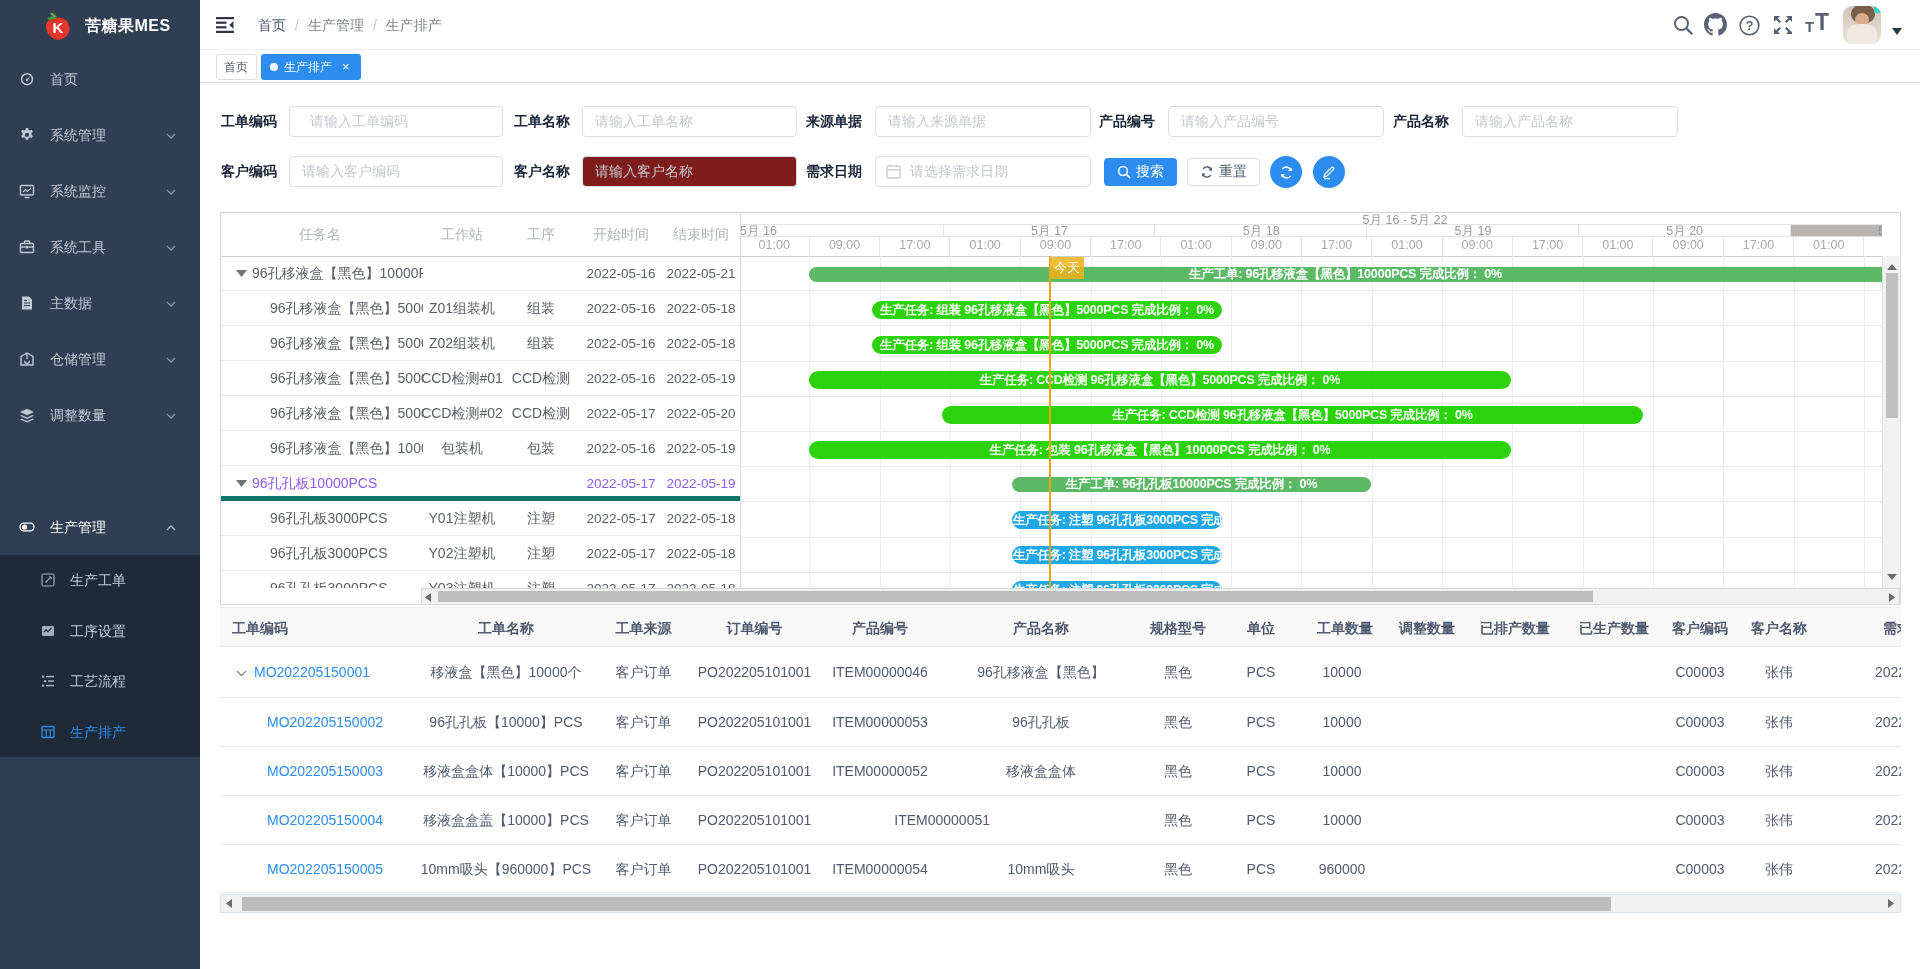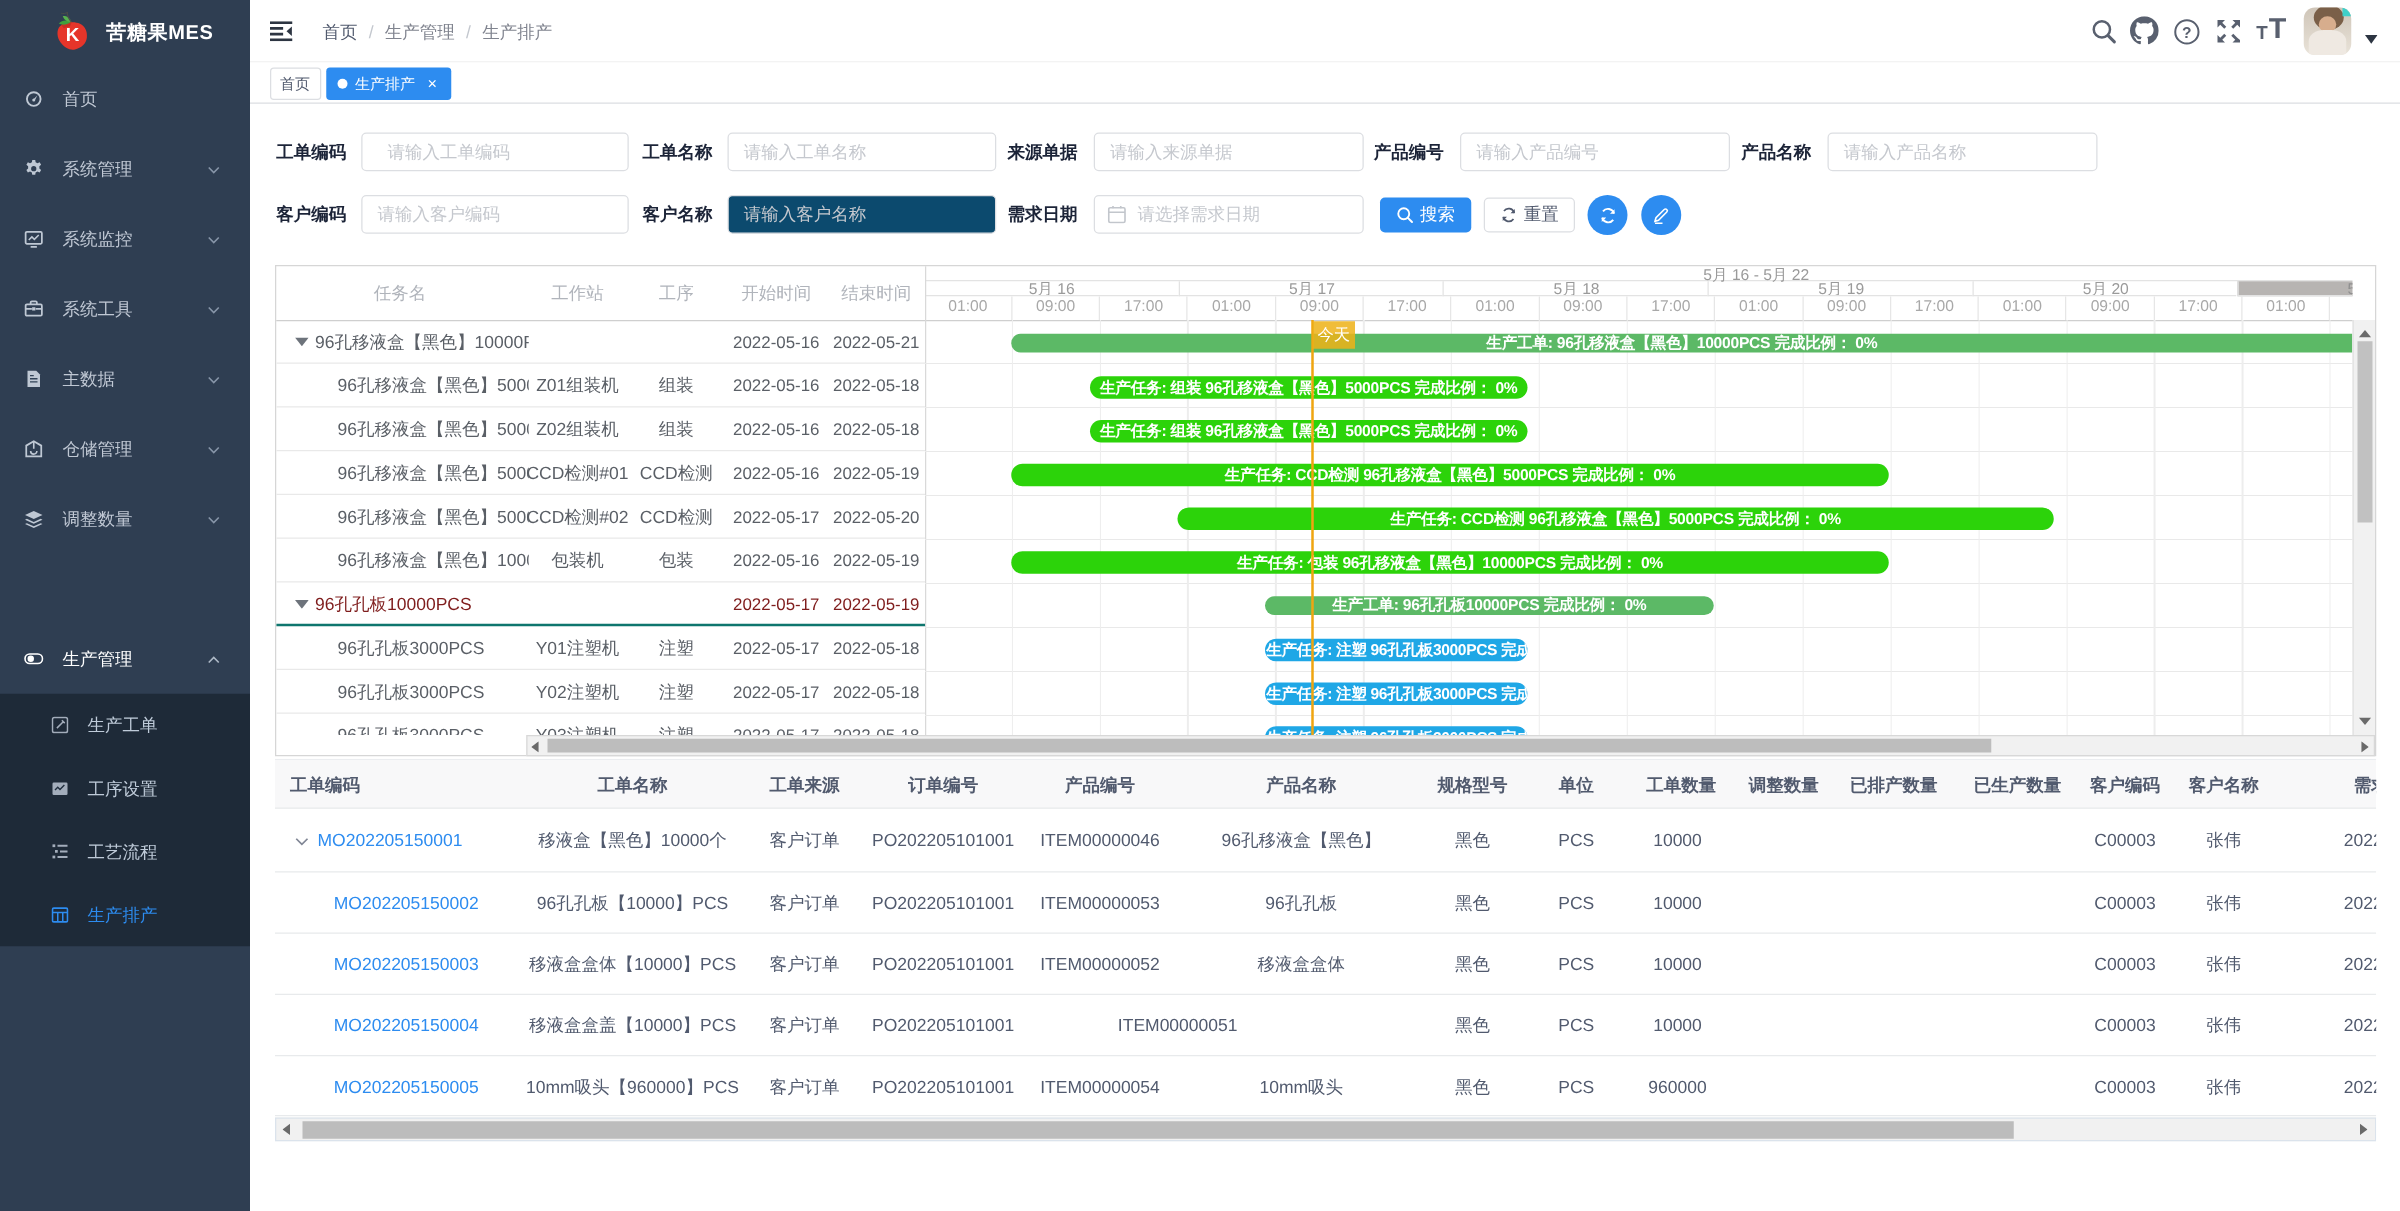--- a/index.html
+++ b/index.html
@@ -227,7 +227,7 @@
 <div style="position:absolute;font-size:14px;font-weight:bold;color:#1c2438;height:31px;line-height:31px;left:221px;top:156px">客户编码</div>
 <div style="position:absolute;height:31px;border:1px solid #dcdee2;border-radius:4px;background:#fff;font-size:14px;color:#c5c8ce;line-height:29px;padding-left:12px;white-space:nowrap;overflow:hidden;left:289px;top:156px;width:214px;padding-left:12px">请输入客户编码</div>
 <div style="position:absolute;font-size:14px;font-weight:bold;color:#1c2438;height:31px;line-height:31px;left:514px;top:156px">客户名称</div>
-<div style="position:absolute;height:31px;border:1px solid #dcdee2;border-radius:4px;background:#0c4a6e;font-size:14px;color:#c5c8ce;line-height:29px;padding-left:12px;white-space:nowrap;overflow:hidden;left:582px;top:156px;width:215px;padding-left:12px">请输入客户名称</div>
+<div style="position:absolute;height:31px;border:1px solid #dcdee2;border-radius:4px;background:#7f1d1d;font-size:14px;color:#c5c8ce;line-height:29px;padding-left:12px;white-space:nowrap;overflow:hidden;left:582px;top:156px;width:215px;padding-left:12px">请输入客户名称</div>
 <div style="position:absolute;font-size:14px;font-weight:bold;color:#1c2438;height:31px;line-height:31px;left:806px;top:156px">需求日期</div>
 <div style="position:absolute;height:31px;border:1px solid #dcdee2;border-radius:4px;background:#fff;font-size:14px;color:#c5c8ce;line-height:29px;padding-left:12px;white-space:nowrap;overflow:hidden;left:875px;top:156px;width:216px;padding-left:34px">请选择需求日期</div>
 <svg class="abs" style="left:886px;top:164px" width="15" height="15" viewBox="0 0 15 15">

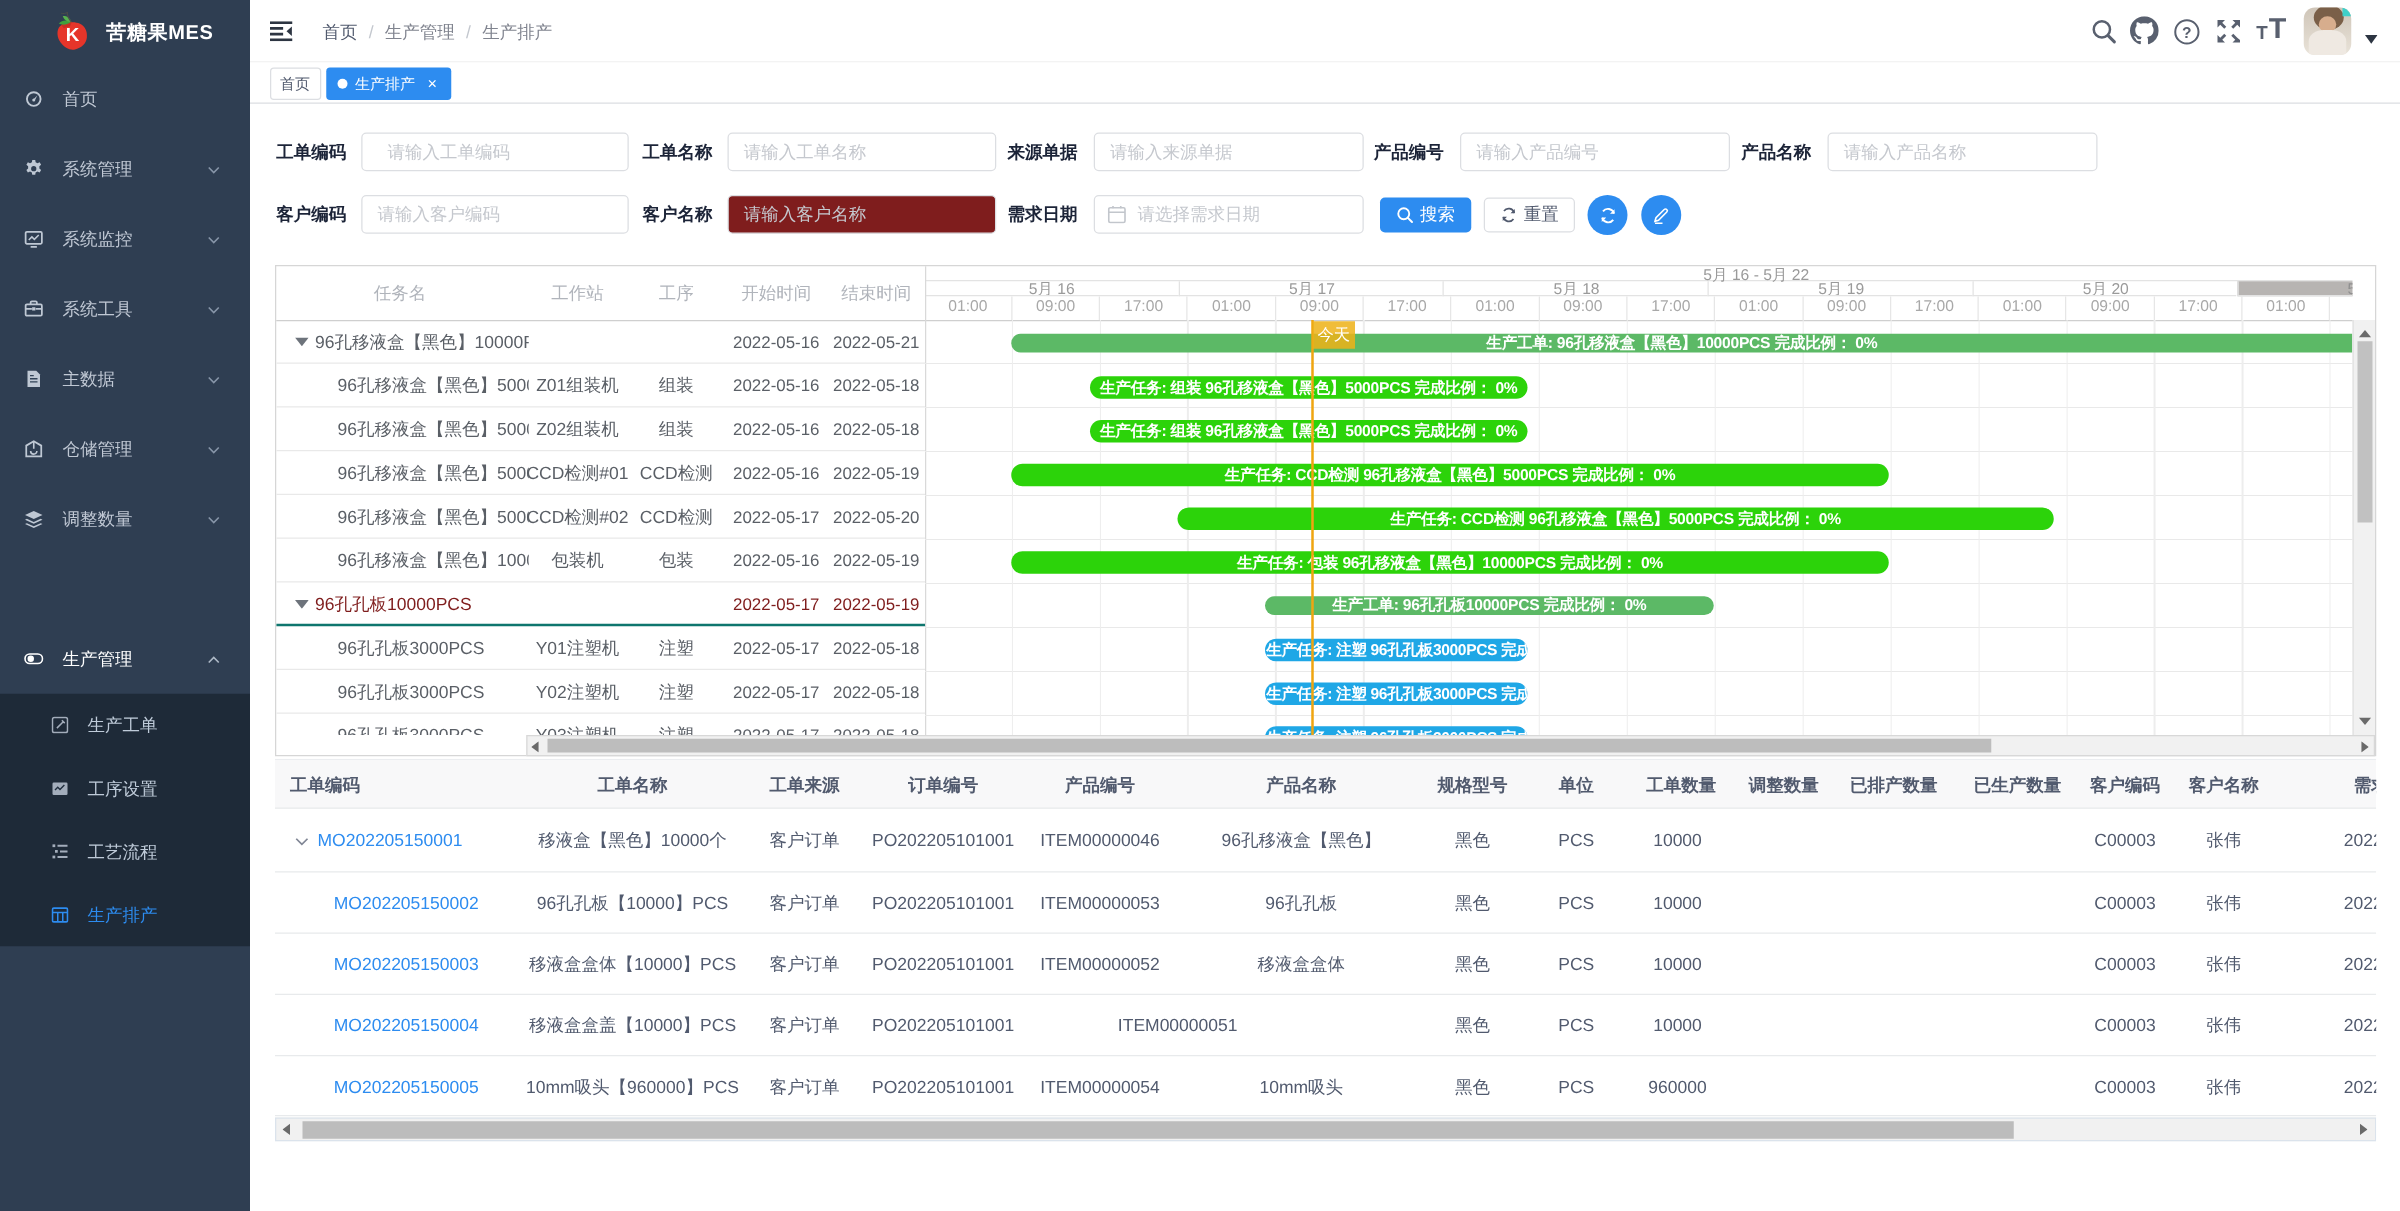--- a/index.html
+++ b/index.html
@@ -260,7 +260,7 @@
 <div class="abs" style="left:519px;top:0;width:1142px;height:11.5px;border-bottom:1px solid #e3e3e3"></div>
 <div class="abs" style="left:1104px;top:-1.5px;width:160px;text-align:center;font-size:12.5px;color:#9a9a9a">5月 16 - 5月 22</div>
 <div class="abs" style="left:519px;top:11.5px;width:202.70000000000005px;height:12.5px;border-bottom:1px solid #e3e3e3;overflow:hidden">
-<div style="position:absolute;left:0;top:-1.5px;width:202.70000000000005px;text-align:center;font-size:12.5px;color:#9a9a9a">5月 16</div>
+<div style="position:absolute;left:0;top:-1.5px;width:202.70000000000005px;text-align:left;font-size:12.5px;color:#9a9a9a">5月 16</div>
 </div>
 <div class="abs" style="left:721.7px;top:11.5px;width:211.69999999999993px;height:12.5px;border-left:1px solid #e3e3e3;border-bottom:1px solid #e3e3e3;overflow:hidden">
 <div style="position:absolute;left:0;top:-1.5px;width:211.69999999999993px;text-align:center;font-size:12.5px;color:#9a9a9a">5月 17</div>

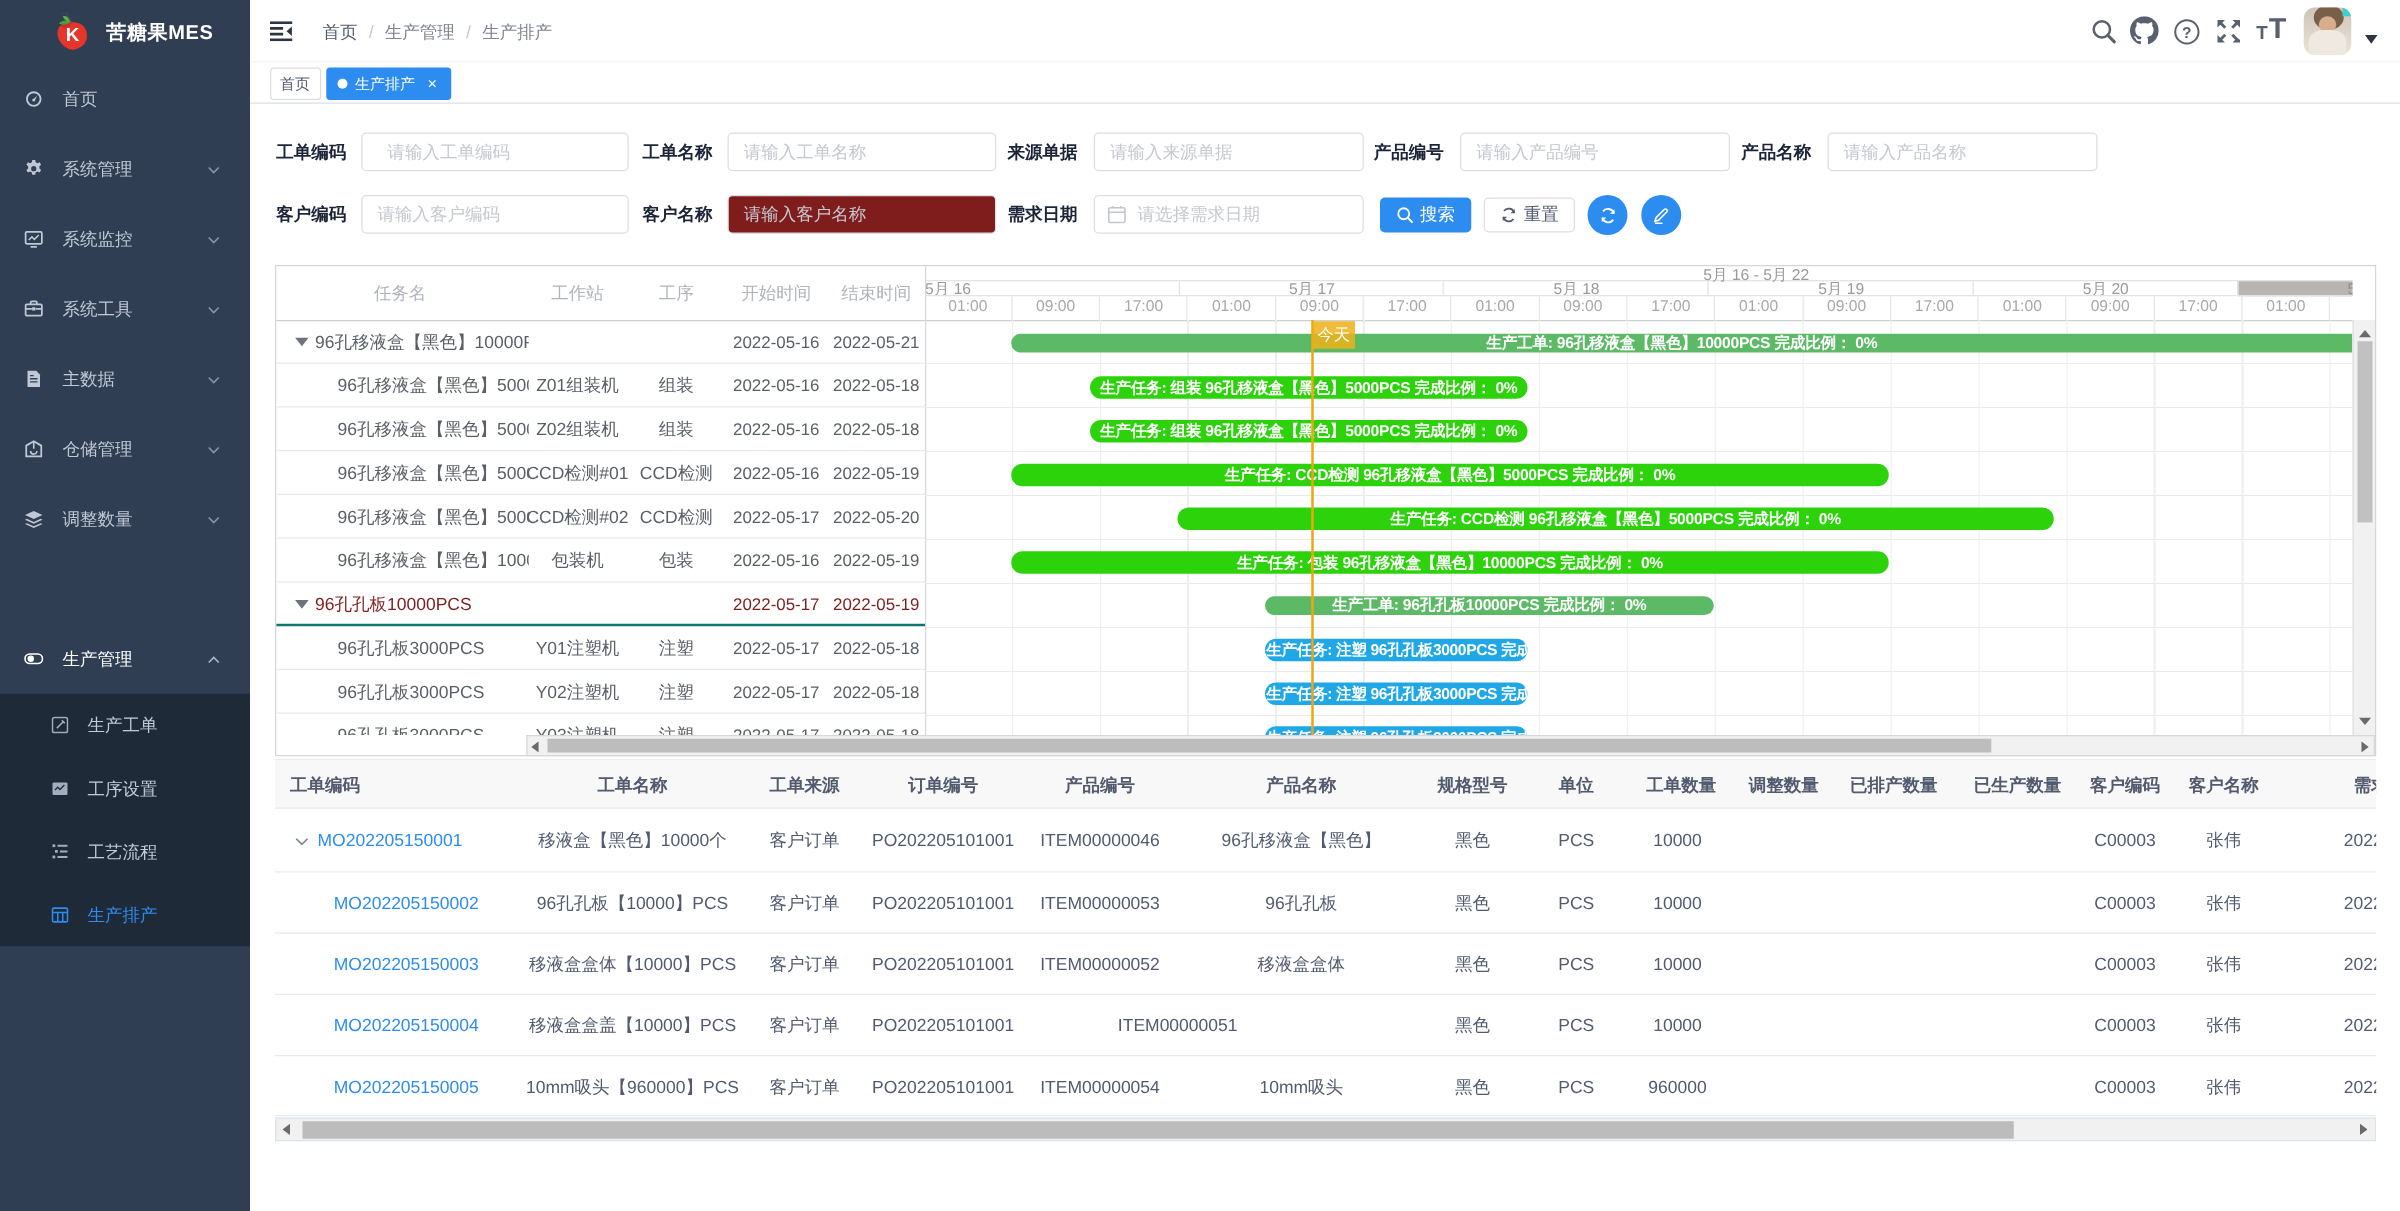--- a/index.html
+++ b/index.html
@@ -347,7 +347,7 @@
 <div class="abs" style="left:355px;top:0;width:90px;height:35px;line-height:35px;text-align:center;font-size:13.5px">2022-05-16</div>
 <div class="abs" style="left:435px;top:0;width:90px;height:35px;line-height:35px;text-align:center;font-size:13.5px">2022-05-19</div>
 </div>
-<div class="abs" style="left:0;top:210.2px;width:519px;height:35px;border-bottom:2px solid #0f766e;font-size:14px;color:#7f1d1d">
+<div class="abs" style="left:0;top:210.2px;width:519px;height:35px;border-bottom:5px solid #0f766e;font-size:14px;color:#8b5cf6">
 <svg class="abs" style="left:15px;top:14.5px" width="11" height="7" viewBox="0 0 11 7">
           <path d="M0 0 h11 L5.5 7 Z" fill="#6d737b"></path>
         </svg>

